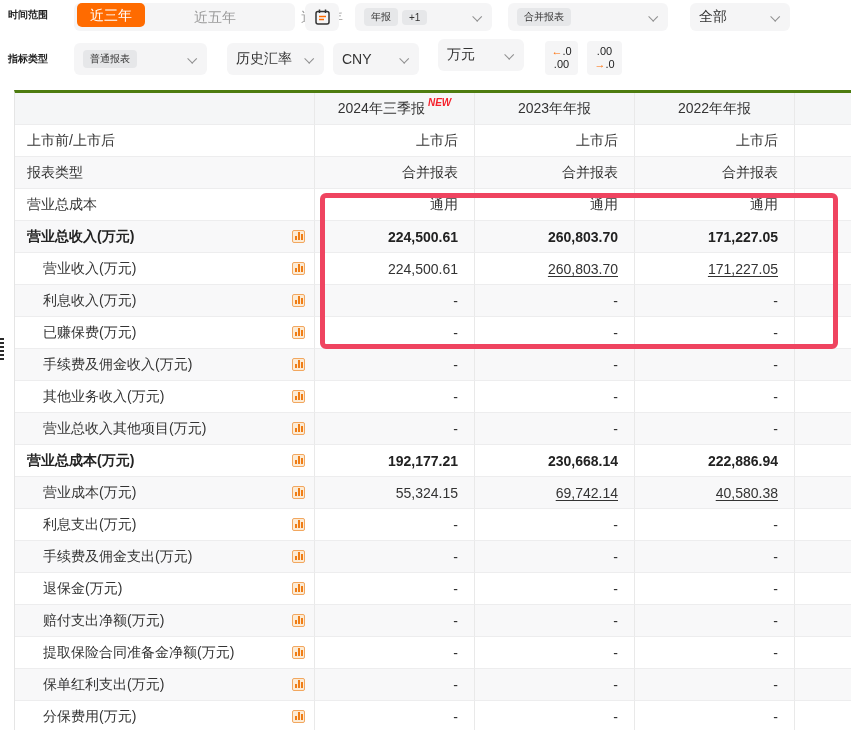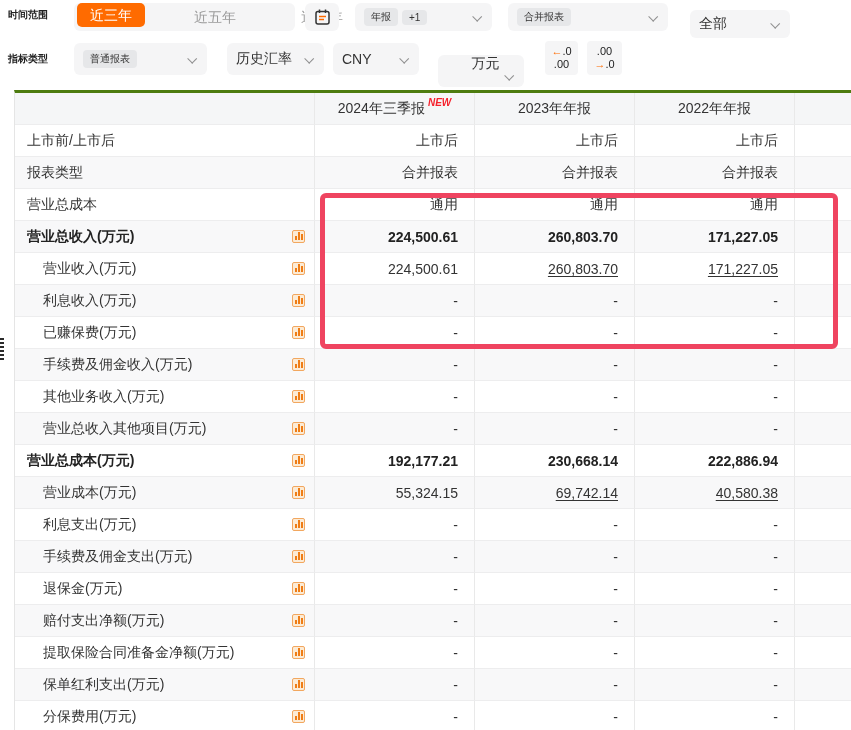--- a/index.html
+++ b/index.html
@@ -36,7 +36,7 @@
        padding-left:9px;color:var(--text);white-space:nowrap;}
   .dd-period{left:355px;top:3px;width:137px;height:28px;}
   .dd-statement{left:508px;top:3px;width:160px;height:28px;}
-  .dd-scope{left:690px;top:10px;width:100px;height:28px;}
+  .dd-scope{left:690px;top:3px;width:100px;height:28px;}
   .dd-type{left:74px;top:43px;width:133px;height:32px;}
   .dd-fx{left:227px;top:43px;width:97px;height:32px;}
   .dd-ccy{left:333px;top:43px;width:86px;height:32px;}

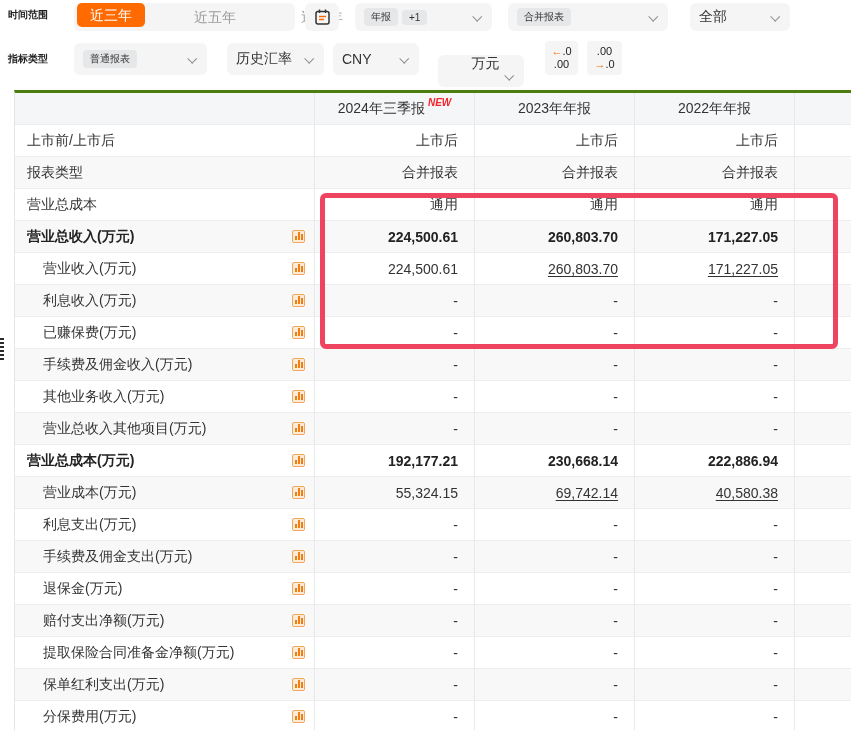--- a/index.html
+++ b/index.html
@@ -40,7 +40,7 @@
   .dd-type{left:74px;top:43px;width:133px;height:32px;}
   .dd-fx{left:227px;top:43px;width:97px;height:32px;}
   .dd-ccy{left:333px;top:43px;width:86px;height:32px;}
-  .dd-unit{left:438px;top:55px;width:86px;height:32px;flex-direction:column;}
+  .dd-unit{left:438px;top:39px;width:86px;height:32px;}
   .tag{background:var(--tag-bg);border-radius:4px;padding:2px 7px;font-size:10px;margin-right:4px;}
   .chev{width:7px;height:7px;border-right:1.5px solid #8f8f8f;border-bottom:1.5px solid #8f8f8f;
        transform:rotate(45deg) translateY(-1px);margin-left:auto;margin-right:12px;flex:0 0 auto;}

